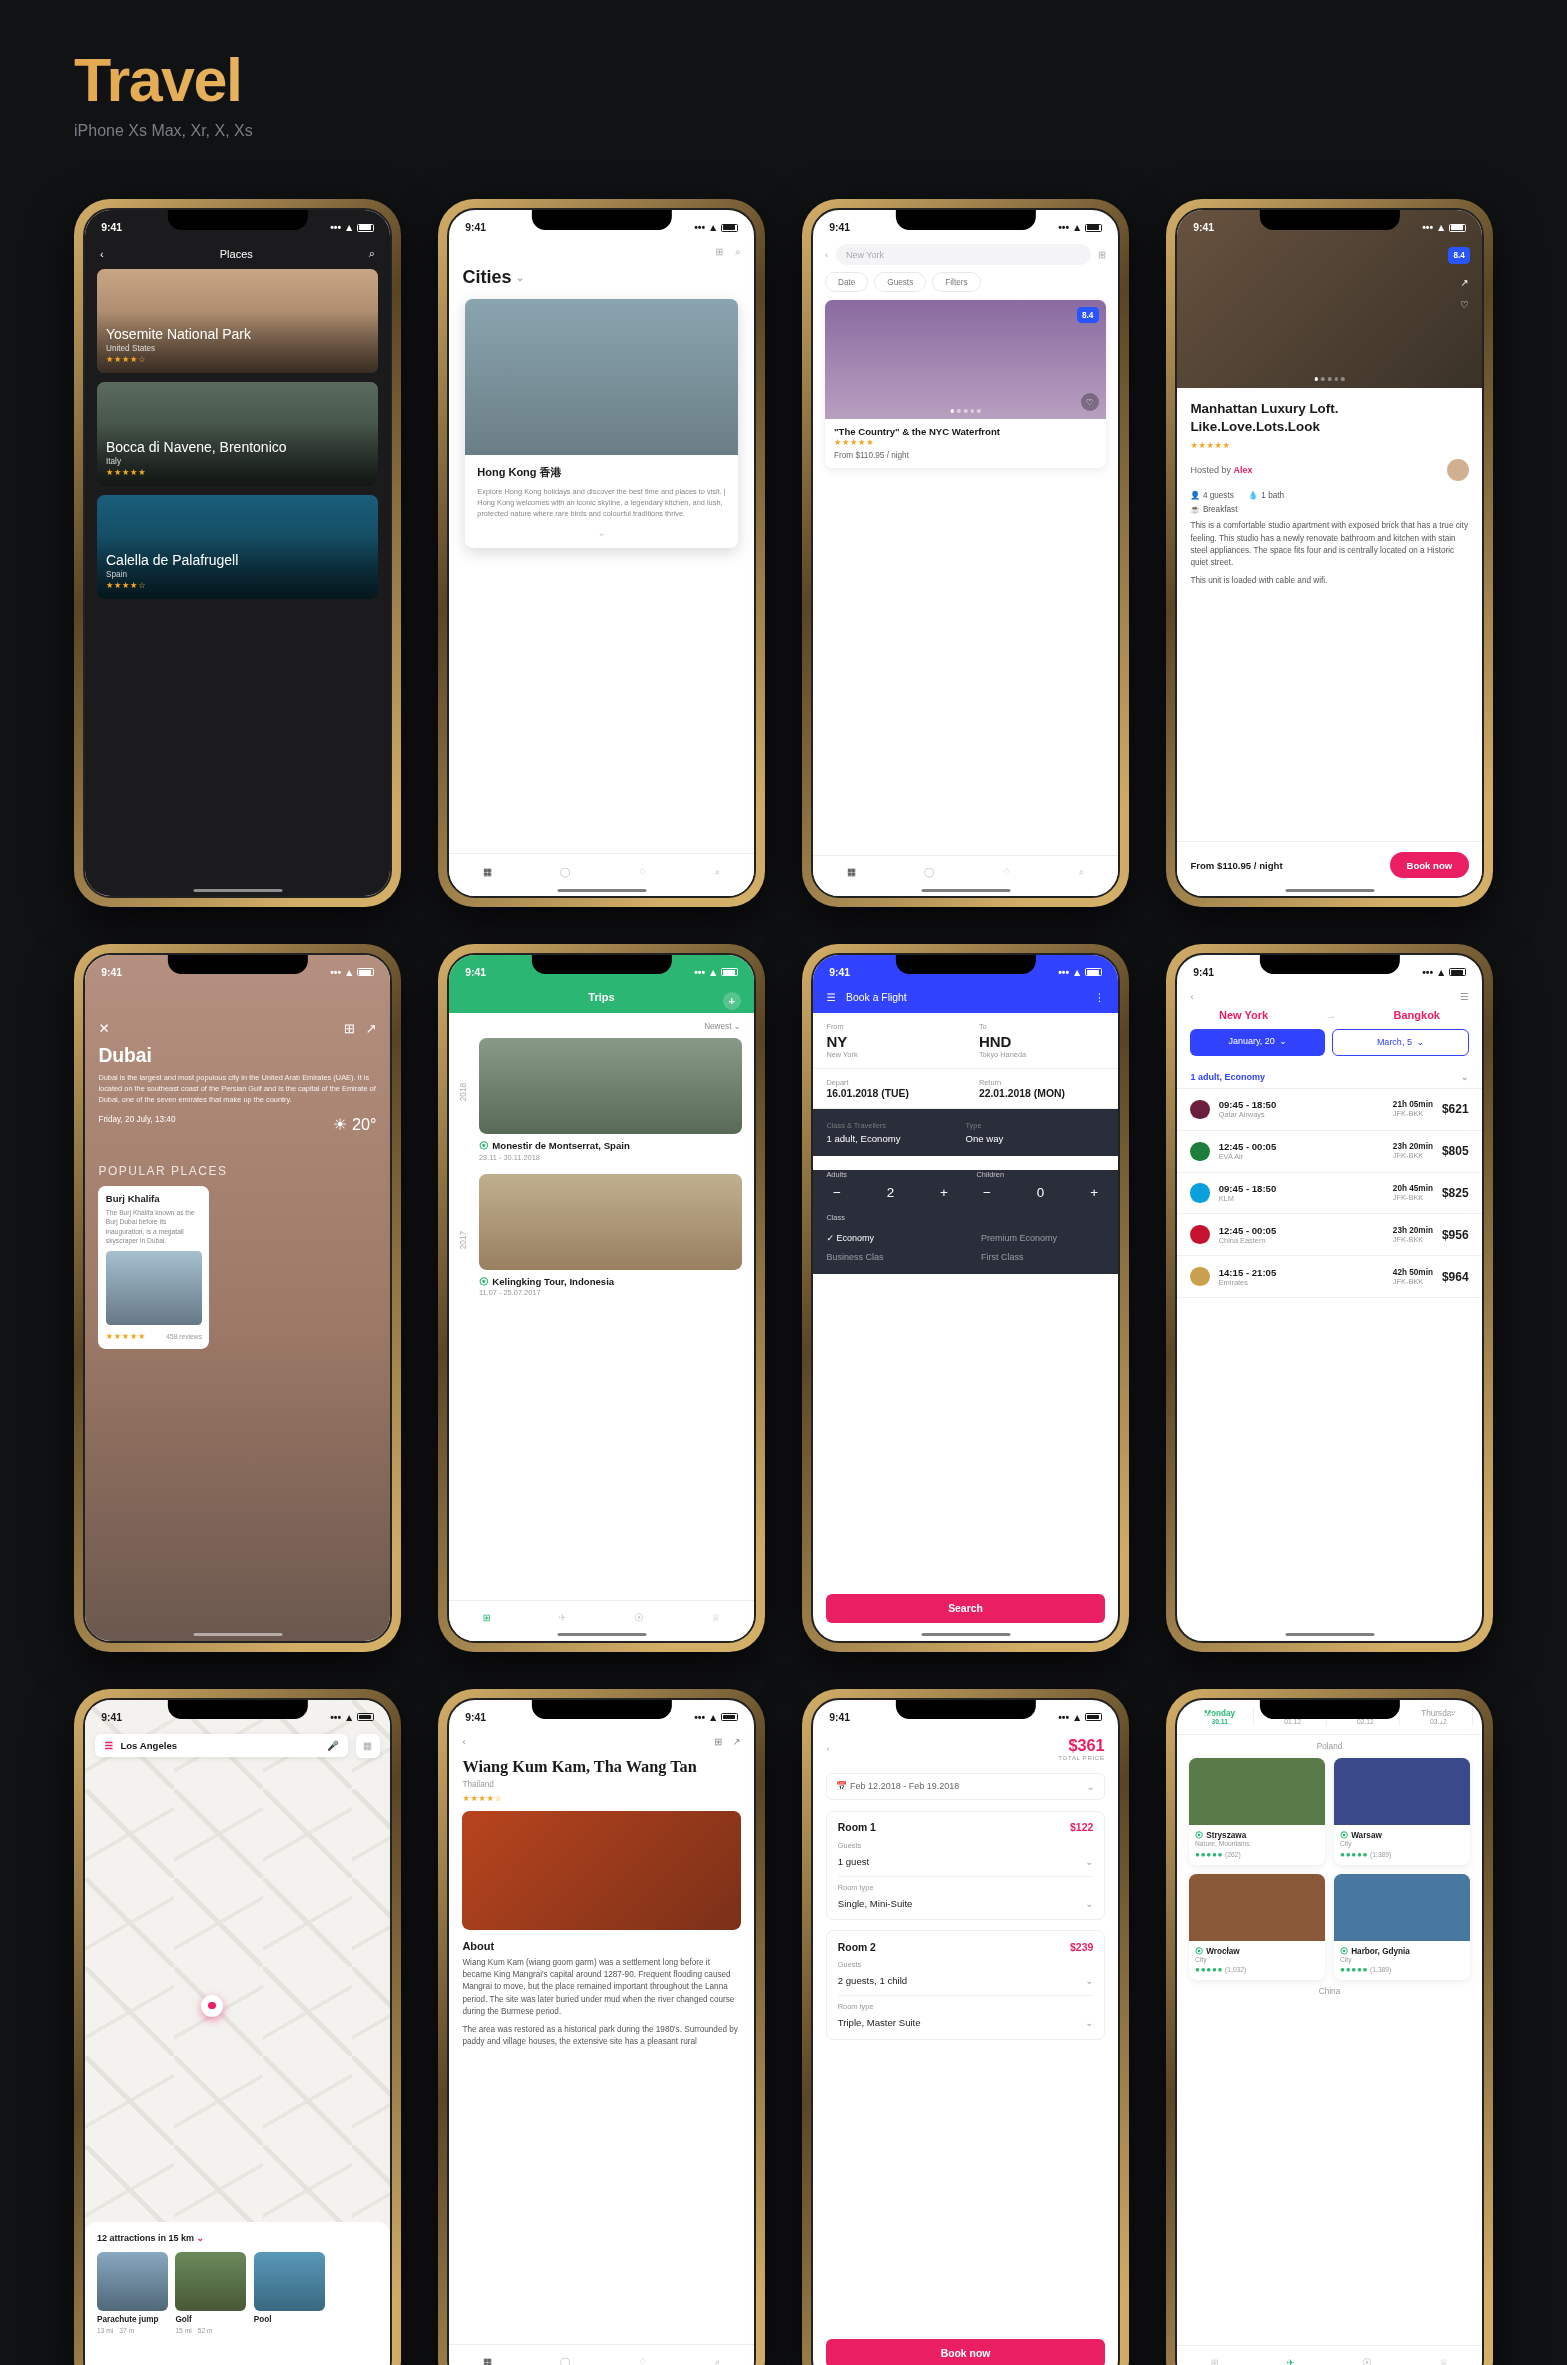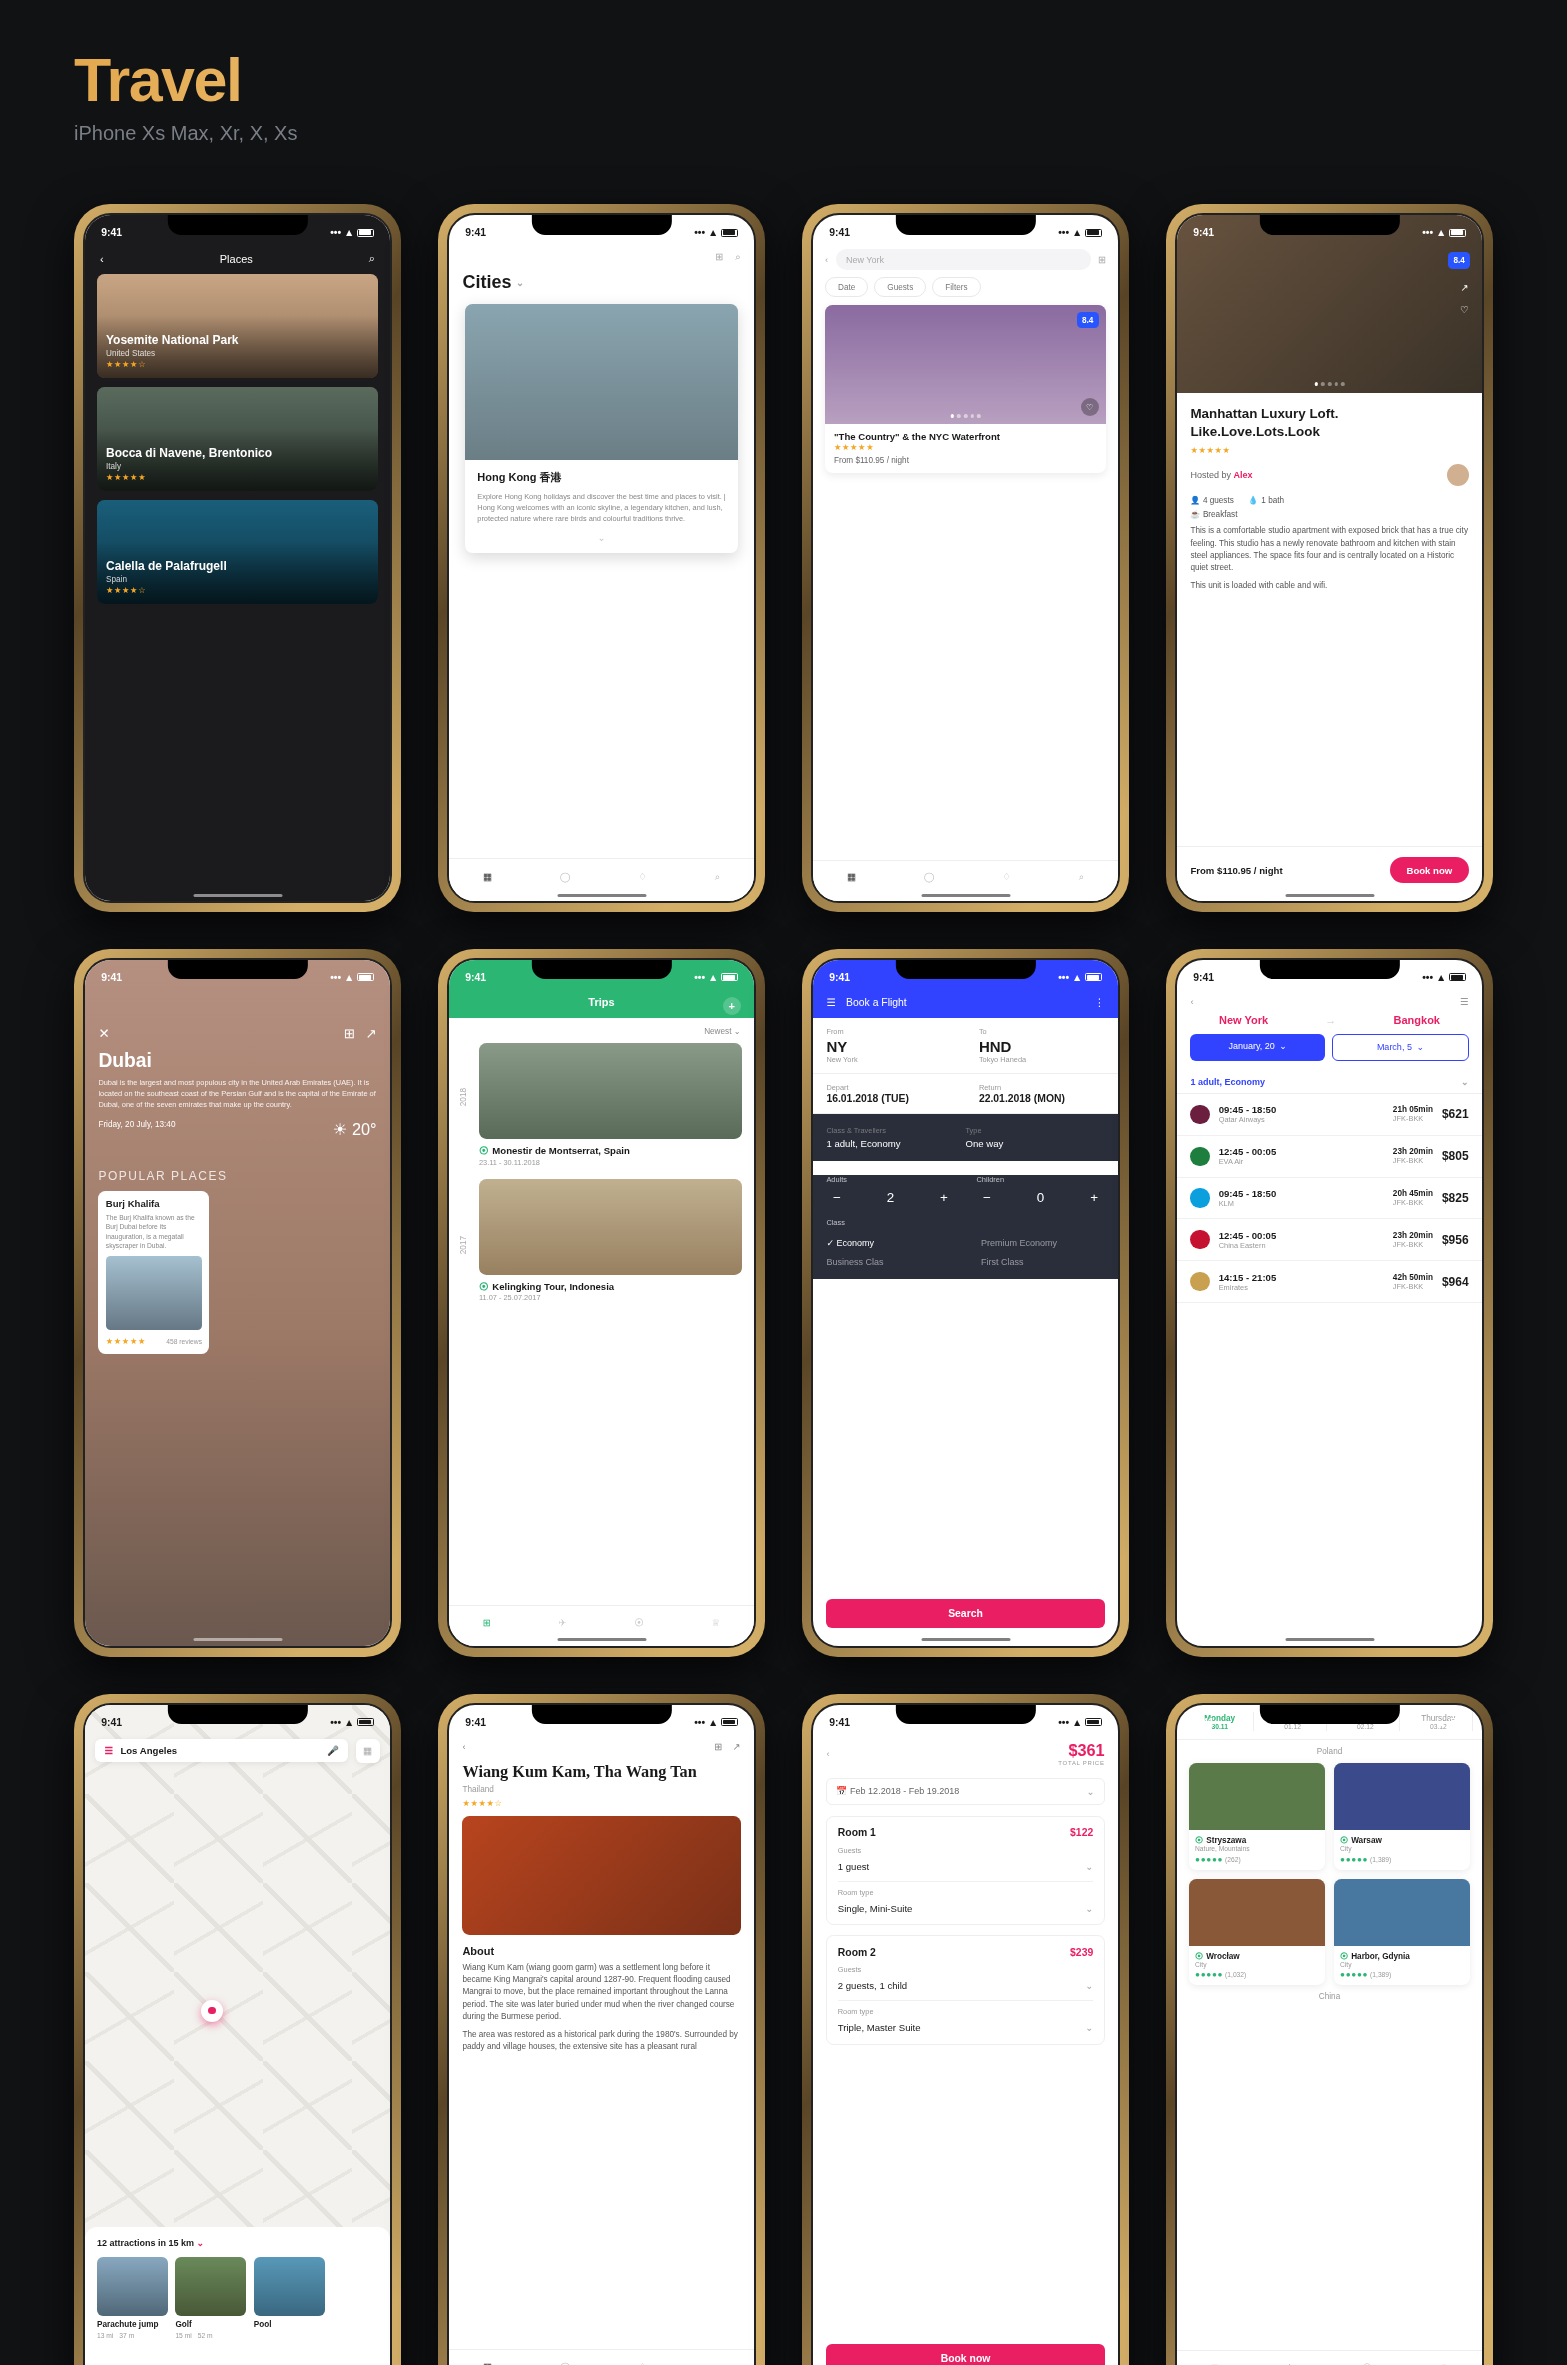--- a/index.html
+++ b/index.html
@@ -18,7 +18,7 @@
   -webkit-text-fill-color: transparent;
   letter-spacing: -1.5px;
 }
-.header-sub { color: #7a7e86; font-size: 20px; margin-top: 7.4px; margin-bottom: 59px; font-weight: 300; }
+.header-sub { color: #7a7e86; font-size: 16px; margin-top: 7.4px; margin-bottom: 59px; font-weight: 300; }
 .grid {
   display: grid;
   grid-template-columns: repeat(4, 1fr);

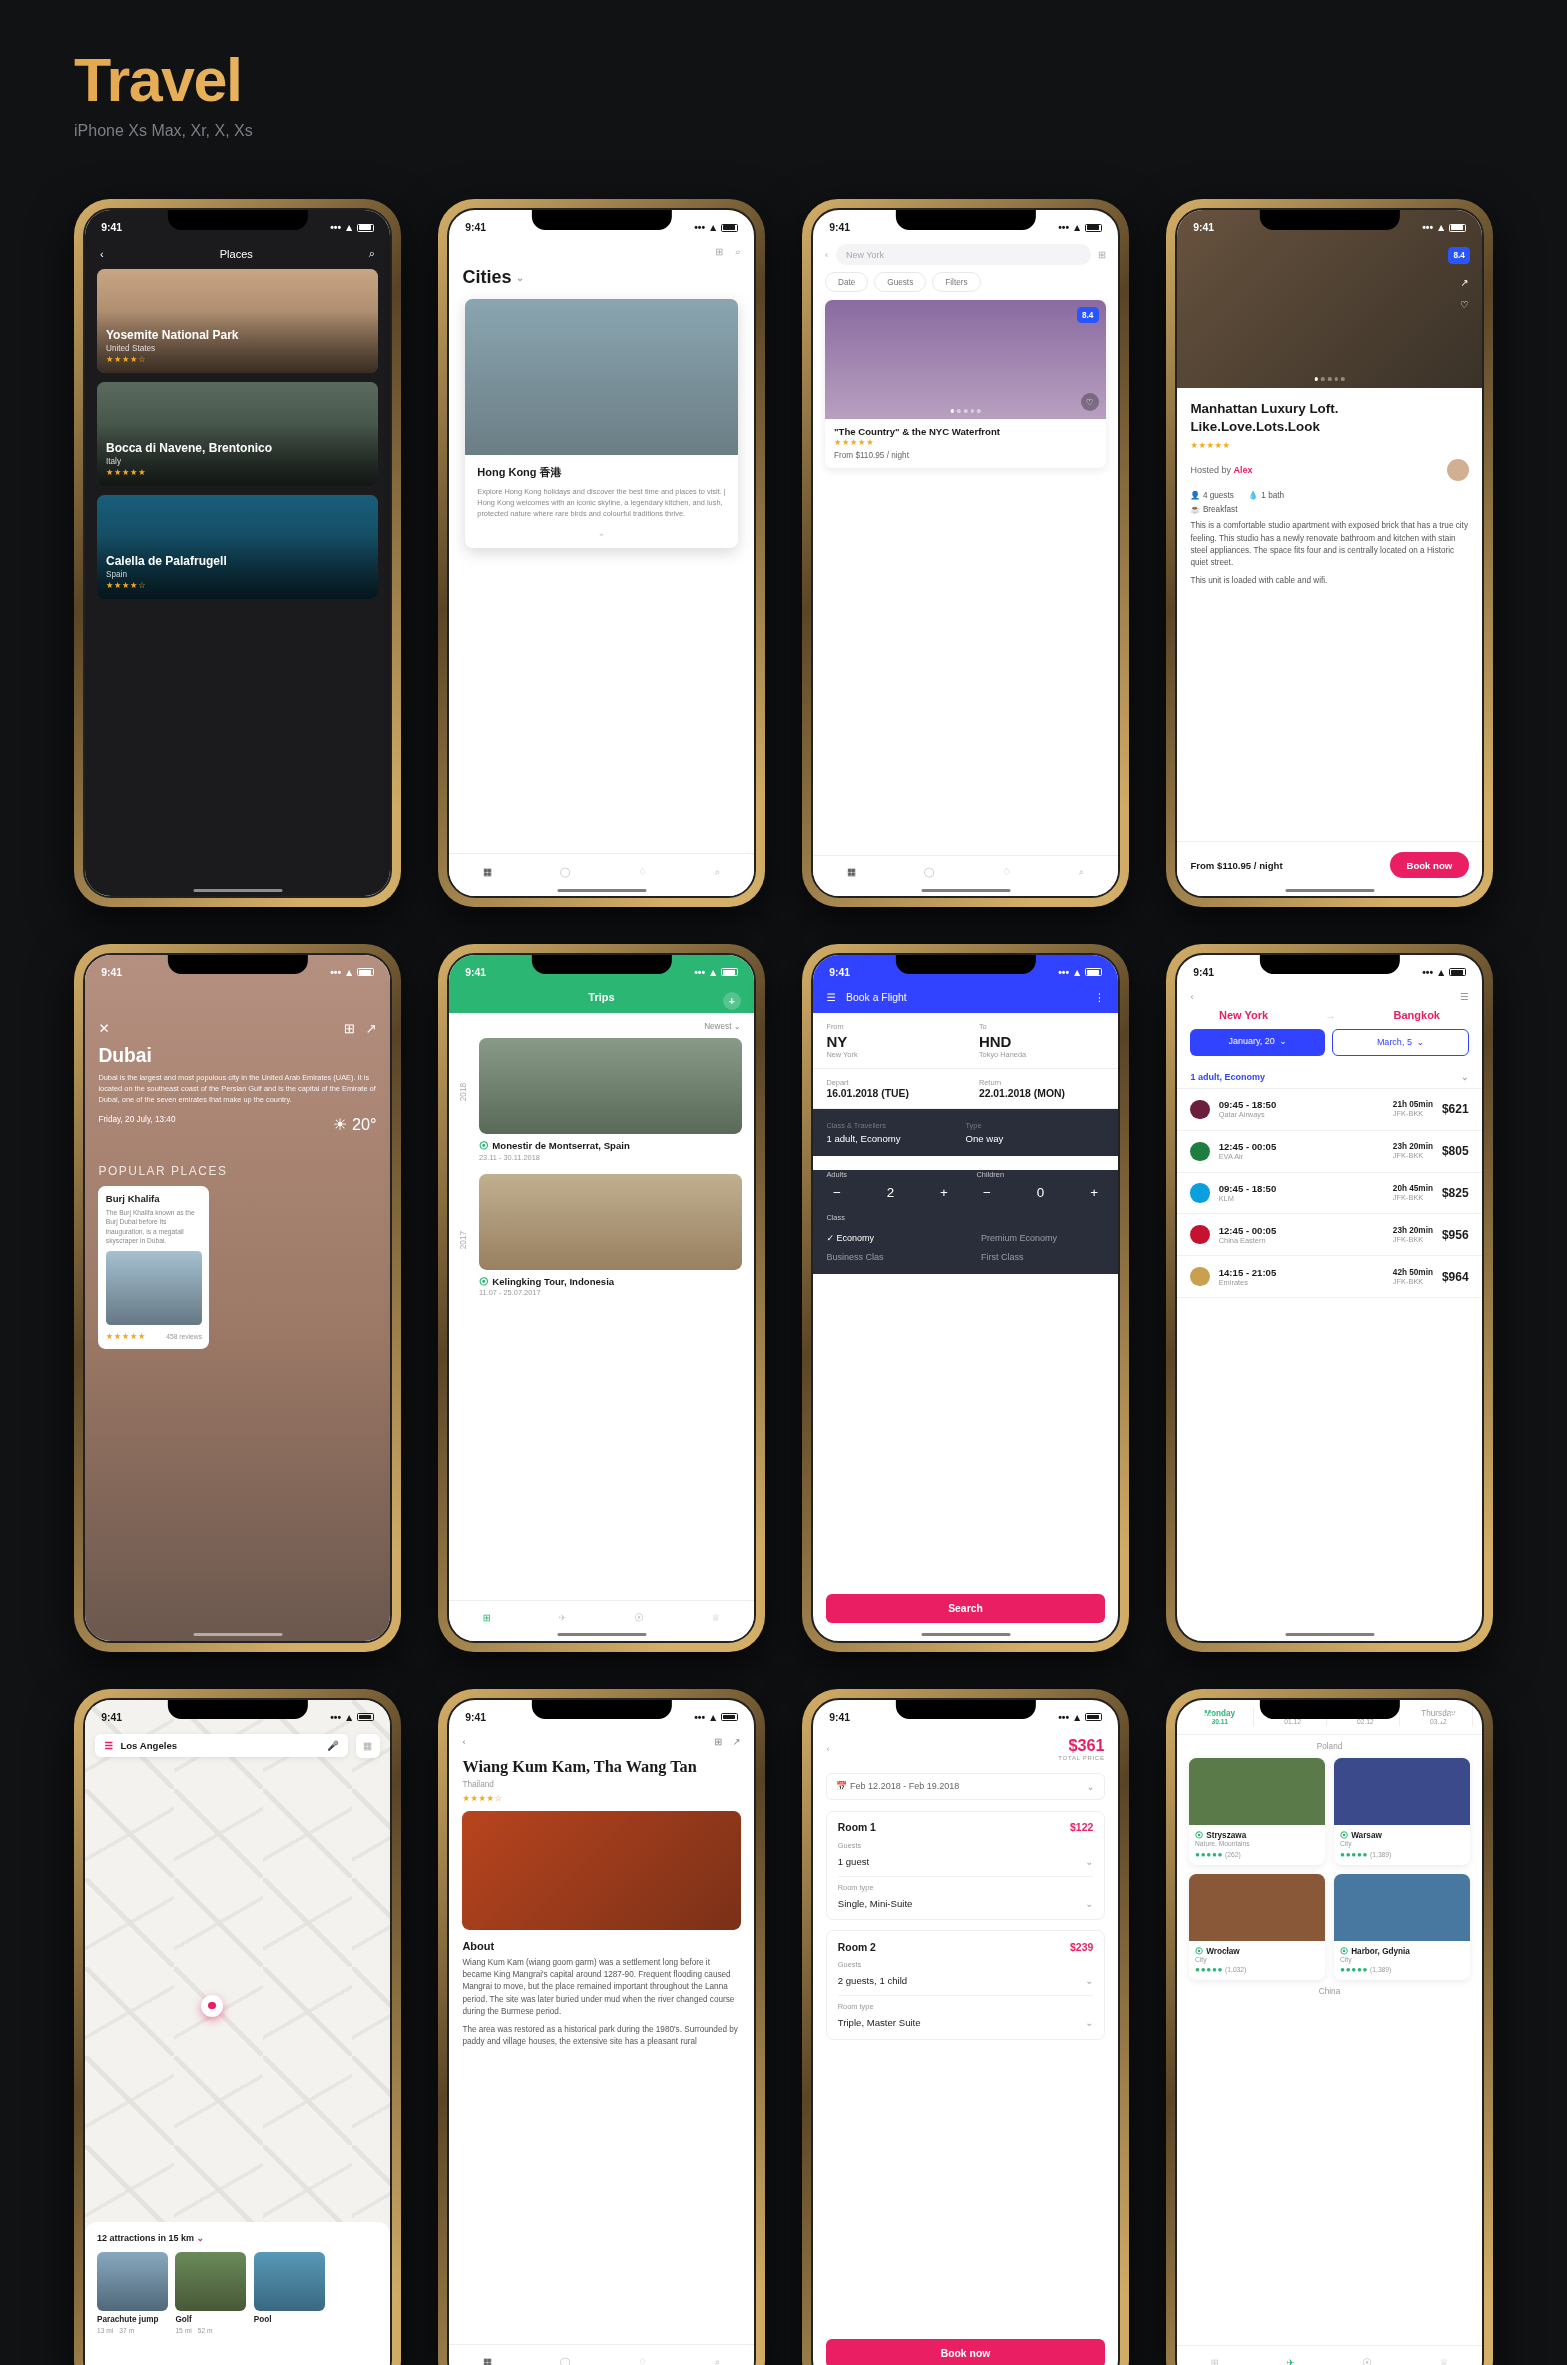--- a/index.html
+++ b/index.html
@@ -73,7 +73,7 @@
 .p1 .card { position:relative; margin:0 12px 9px; border-radius:7.4px; overflow:hidden; height:104px; display:flex; flex-direction:column; justify-content:flex-end; padding:9px;}
 .p1 .card::before { content:""; position:absolute; inset:0; background:linear-gradient(180deg,transparent 40%,rgba(0,0,0,.6)); z-index:1;}
 .p1 .card > * { position:relative; z-index:2;}
-.p1 .card h4 { font-size:12px; font-weight:700;}
+.p1 .card h4 { font-size:14px; font-weight:400;}
 .p1 .card .sub { font-size:8.2px; opacity:.8; margin:1.5px 0;}
 
 

